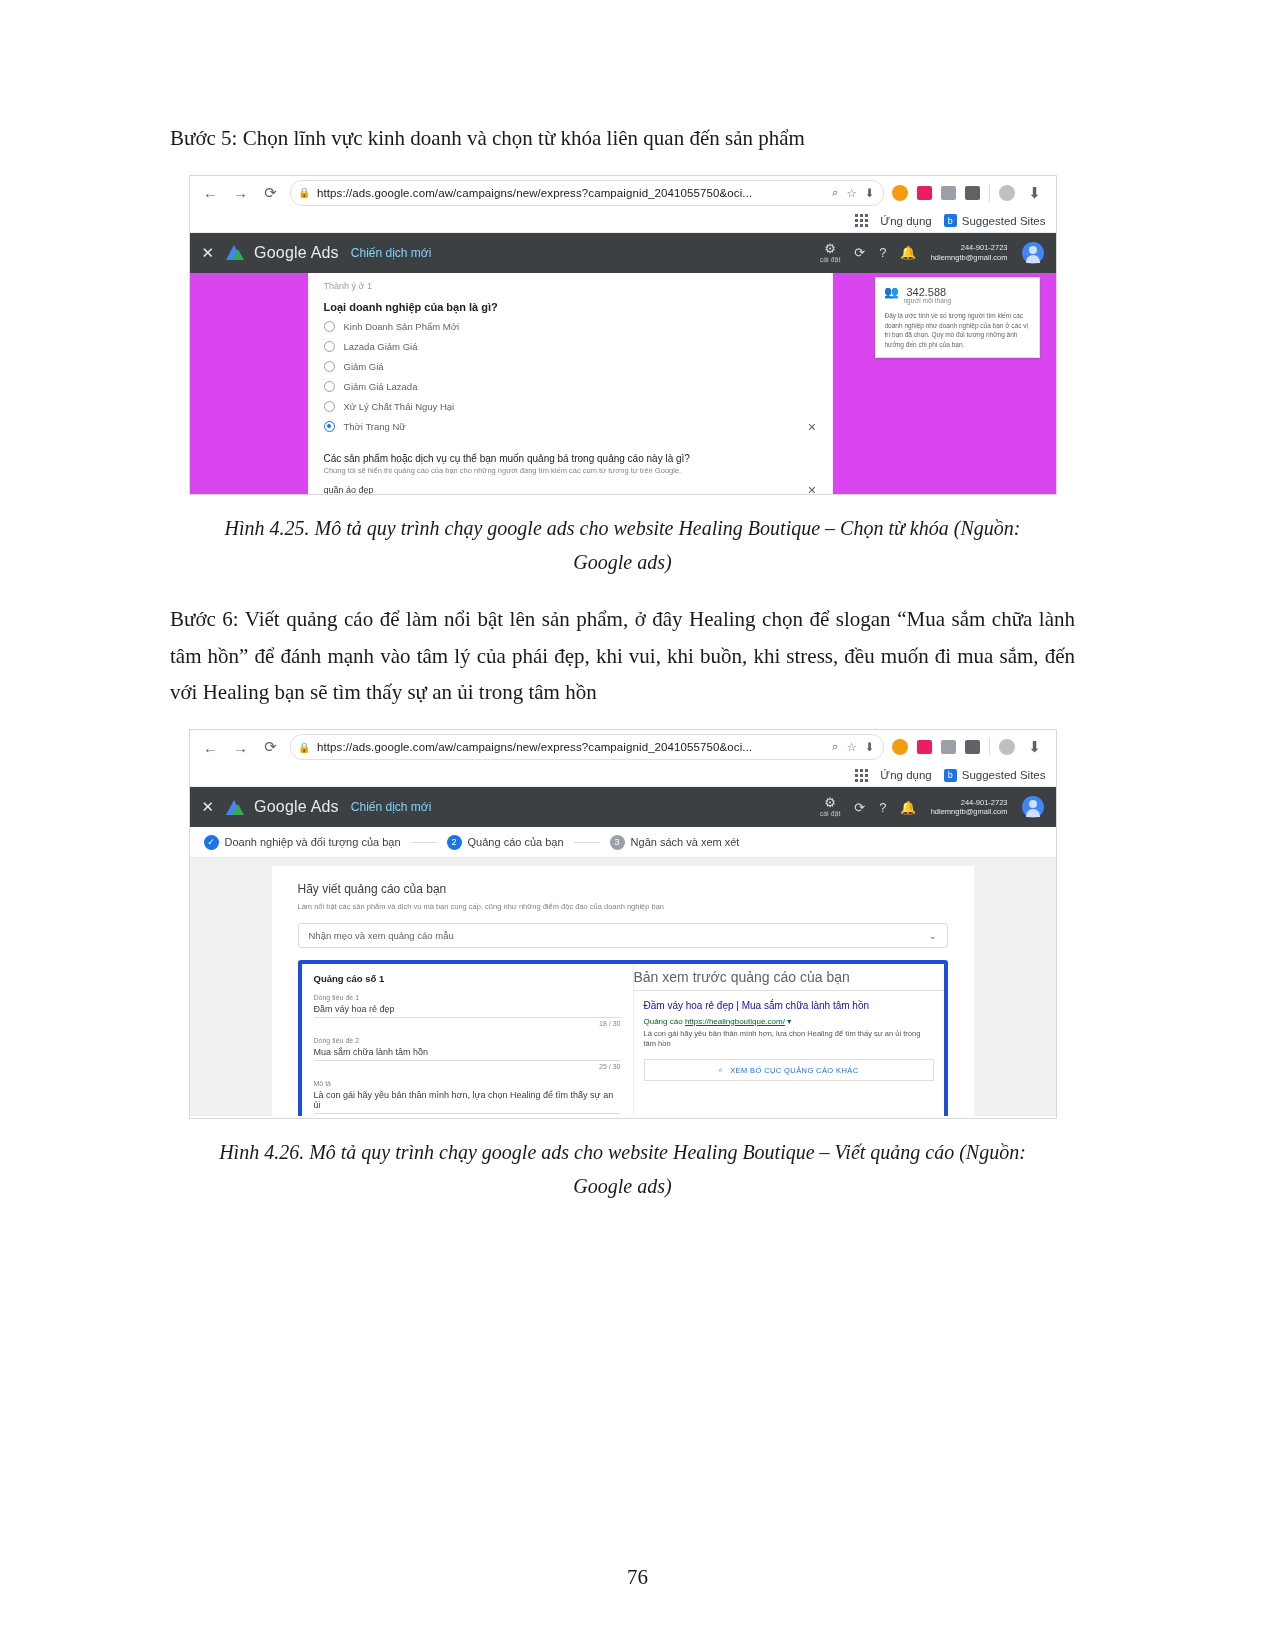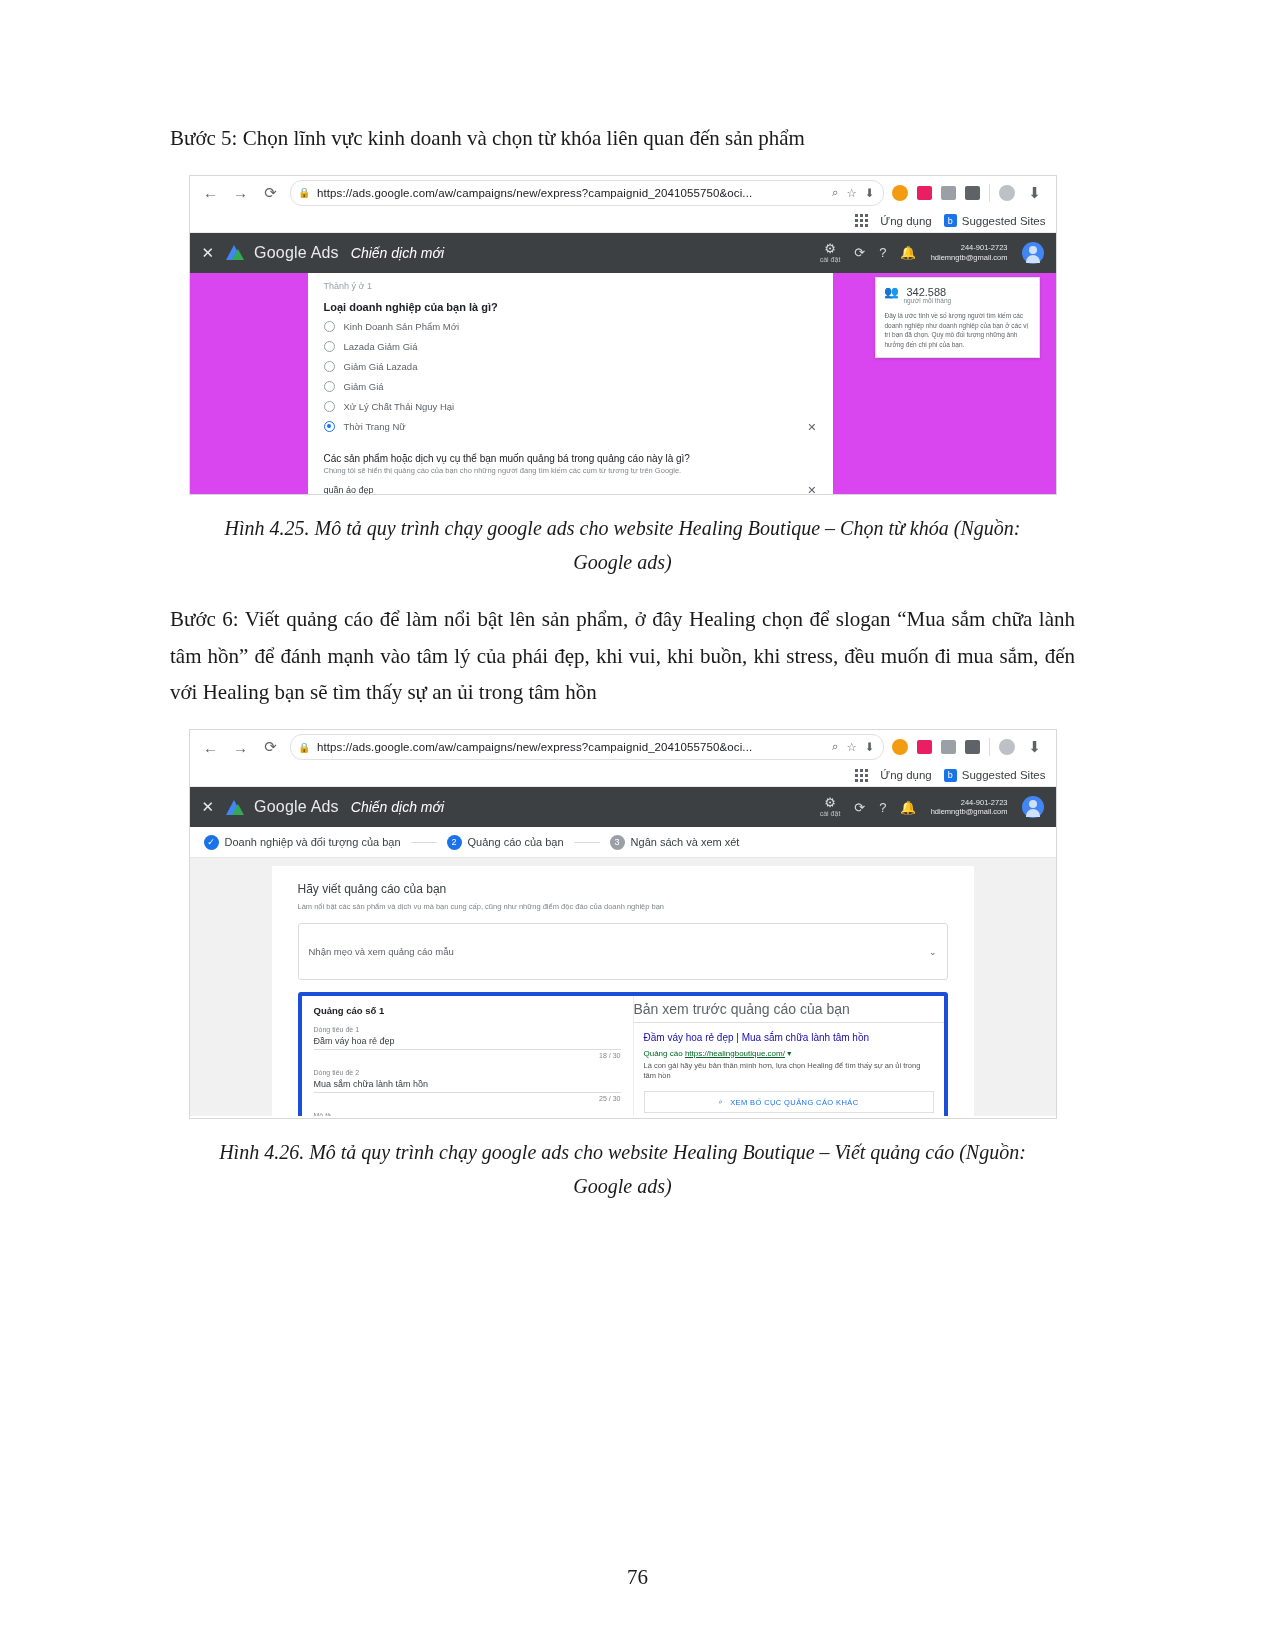--- a/index.html
+++ b/index.html
@@ -159,7 +159,7 @@
     border-bottom: 11px solid #34a853;
   }
   .ads-brand { font-size: 16px; color: #e8eaed; letter-spacing: .2px; }
-  .ads-campaign { font-size: 14px; color: #ffffff; font-style: italic; }
+  .ads-campaign { font-size: 12px; color: #7dd3fc; }
   .ads-right {
     margin-left: auto;
     display: flex;

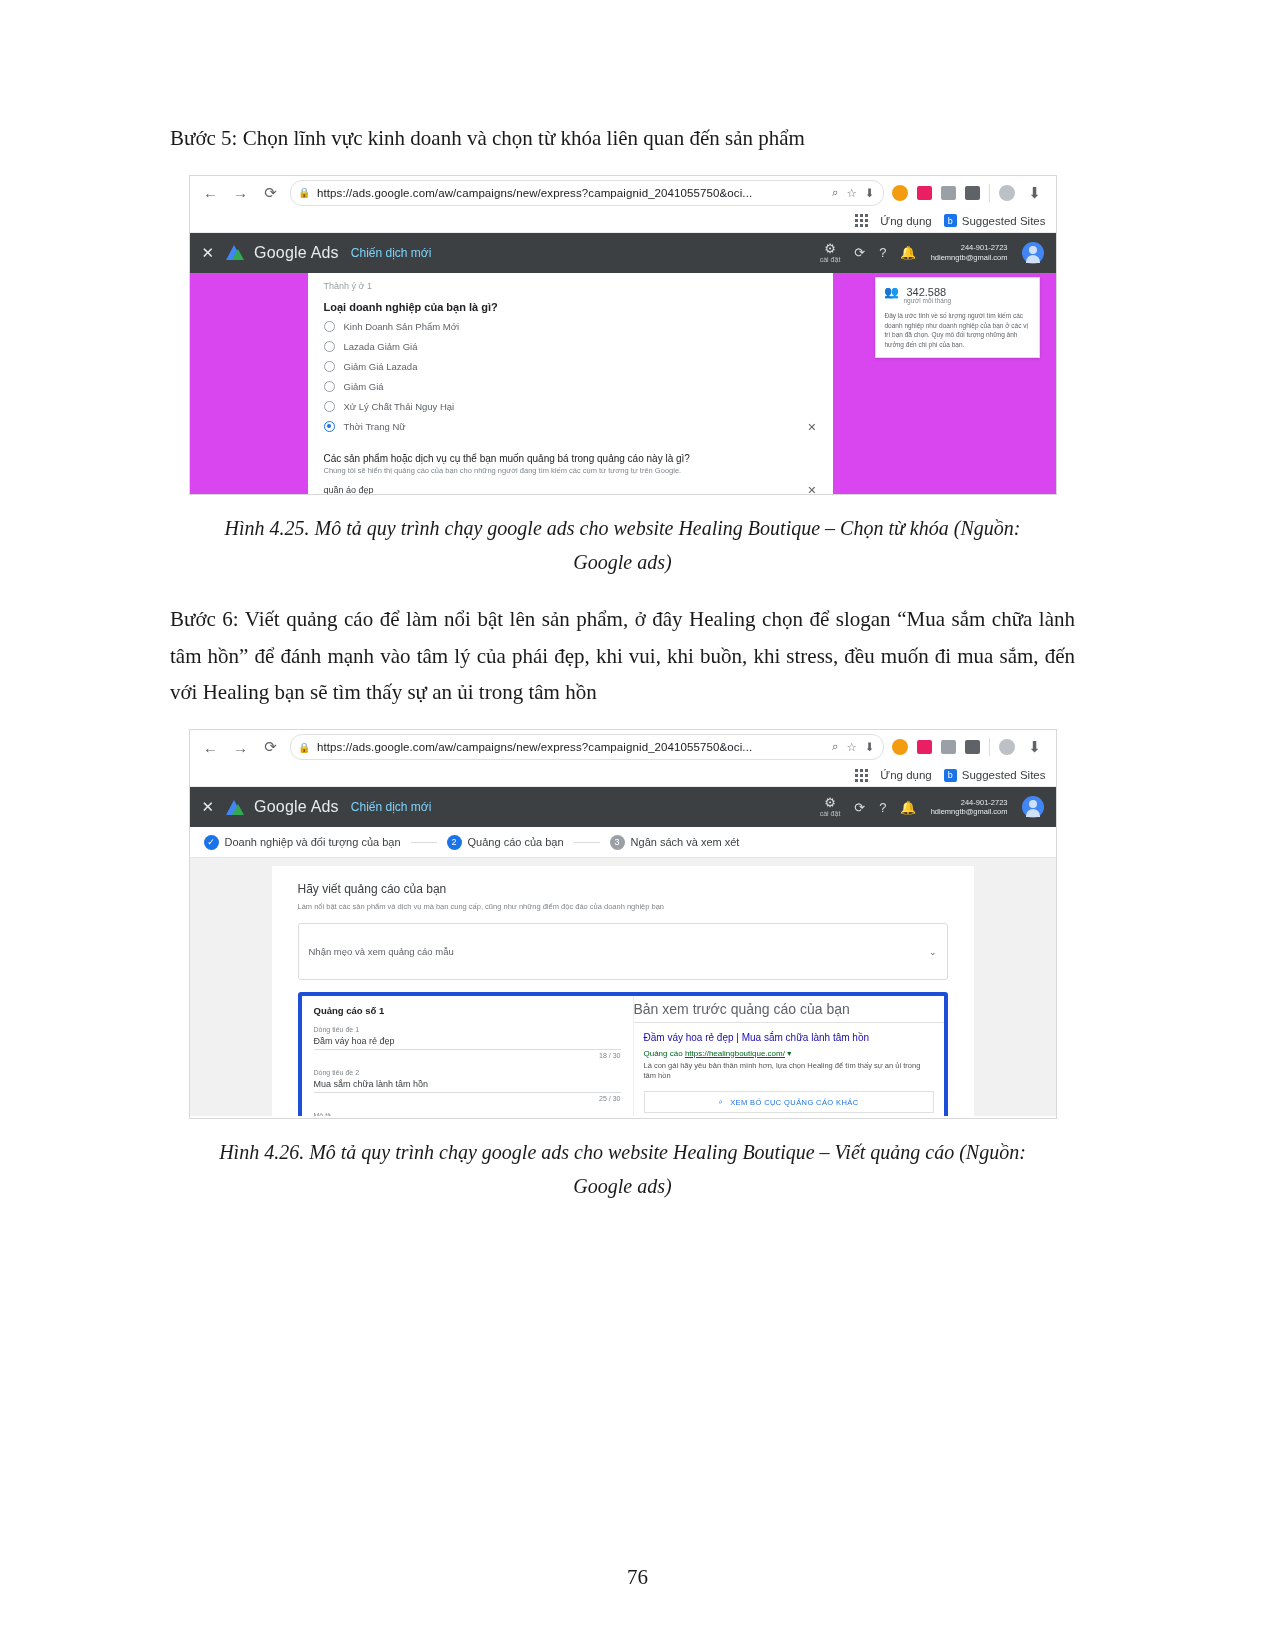--- a/index.html
+++ b/index.html
@@ -436,11 +436,11 @@
           </div>
           <div class="radio-row">
             <span class="radio"></span>
-            <span>Giảm Giá Lazada</span>
+            <span>Giảm Giá</span>
           </div>
           <div class="radio-row">
             <span class="radio"></span>
-            <span>Giảm Giá</span>
+            <span>Giảm Giá Lazada</span>
           </div>
           <div class="radio-row">
             <span class="radio"></span>

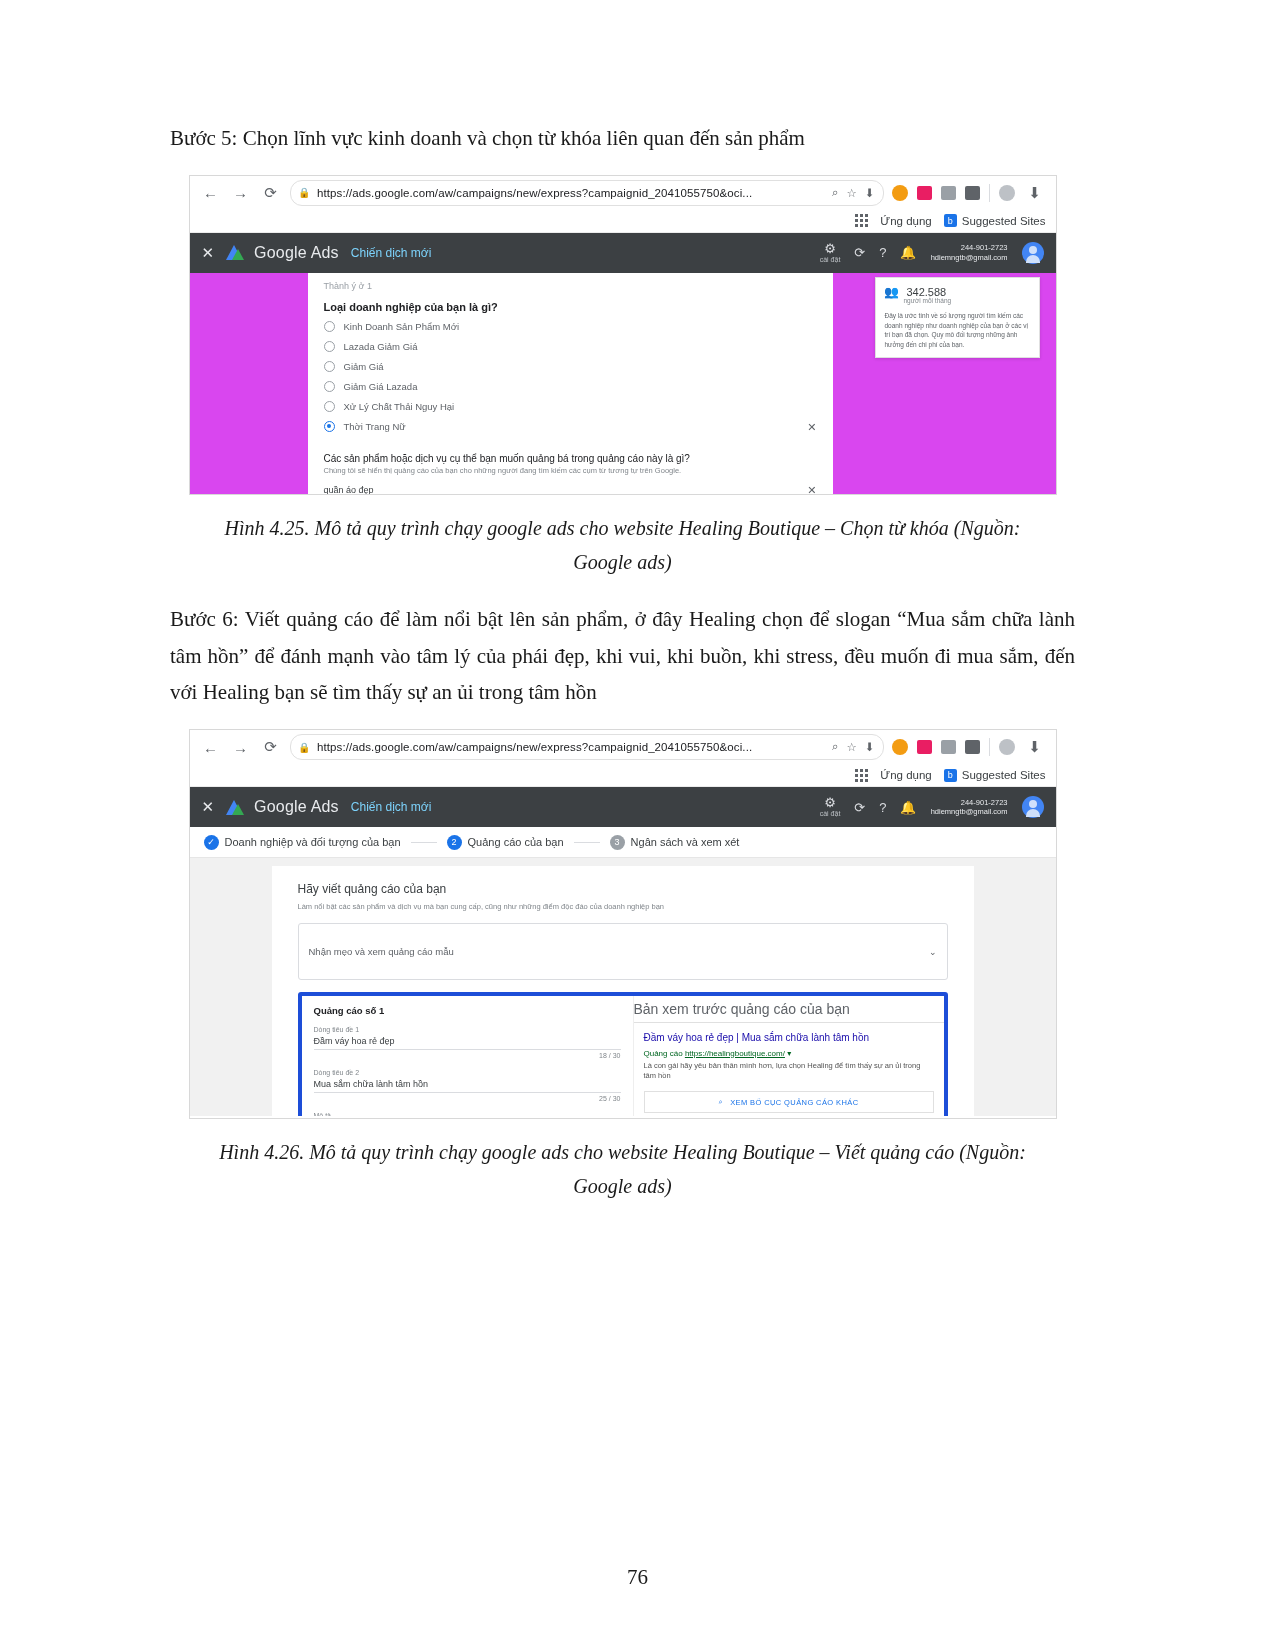--- a/index.html
+++ b/index.html
@@ -299,7 +299,7 @@
     border: 1px solid #dadce0;
     border-radius: 3px;
     display: flex; align-items: center;
-    padding: 16px 10px;
+    padding: 0 10px;
     font-size: 9.5px; color: #5f6368;
   }
   .s2-select .chev { margin-left: auto; font-size: 9px; color: #5f6368; }

